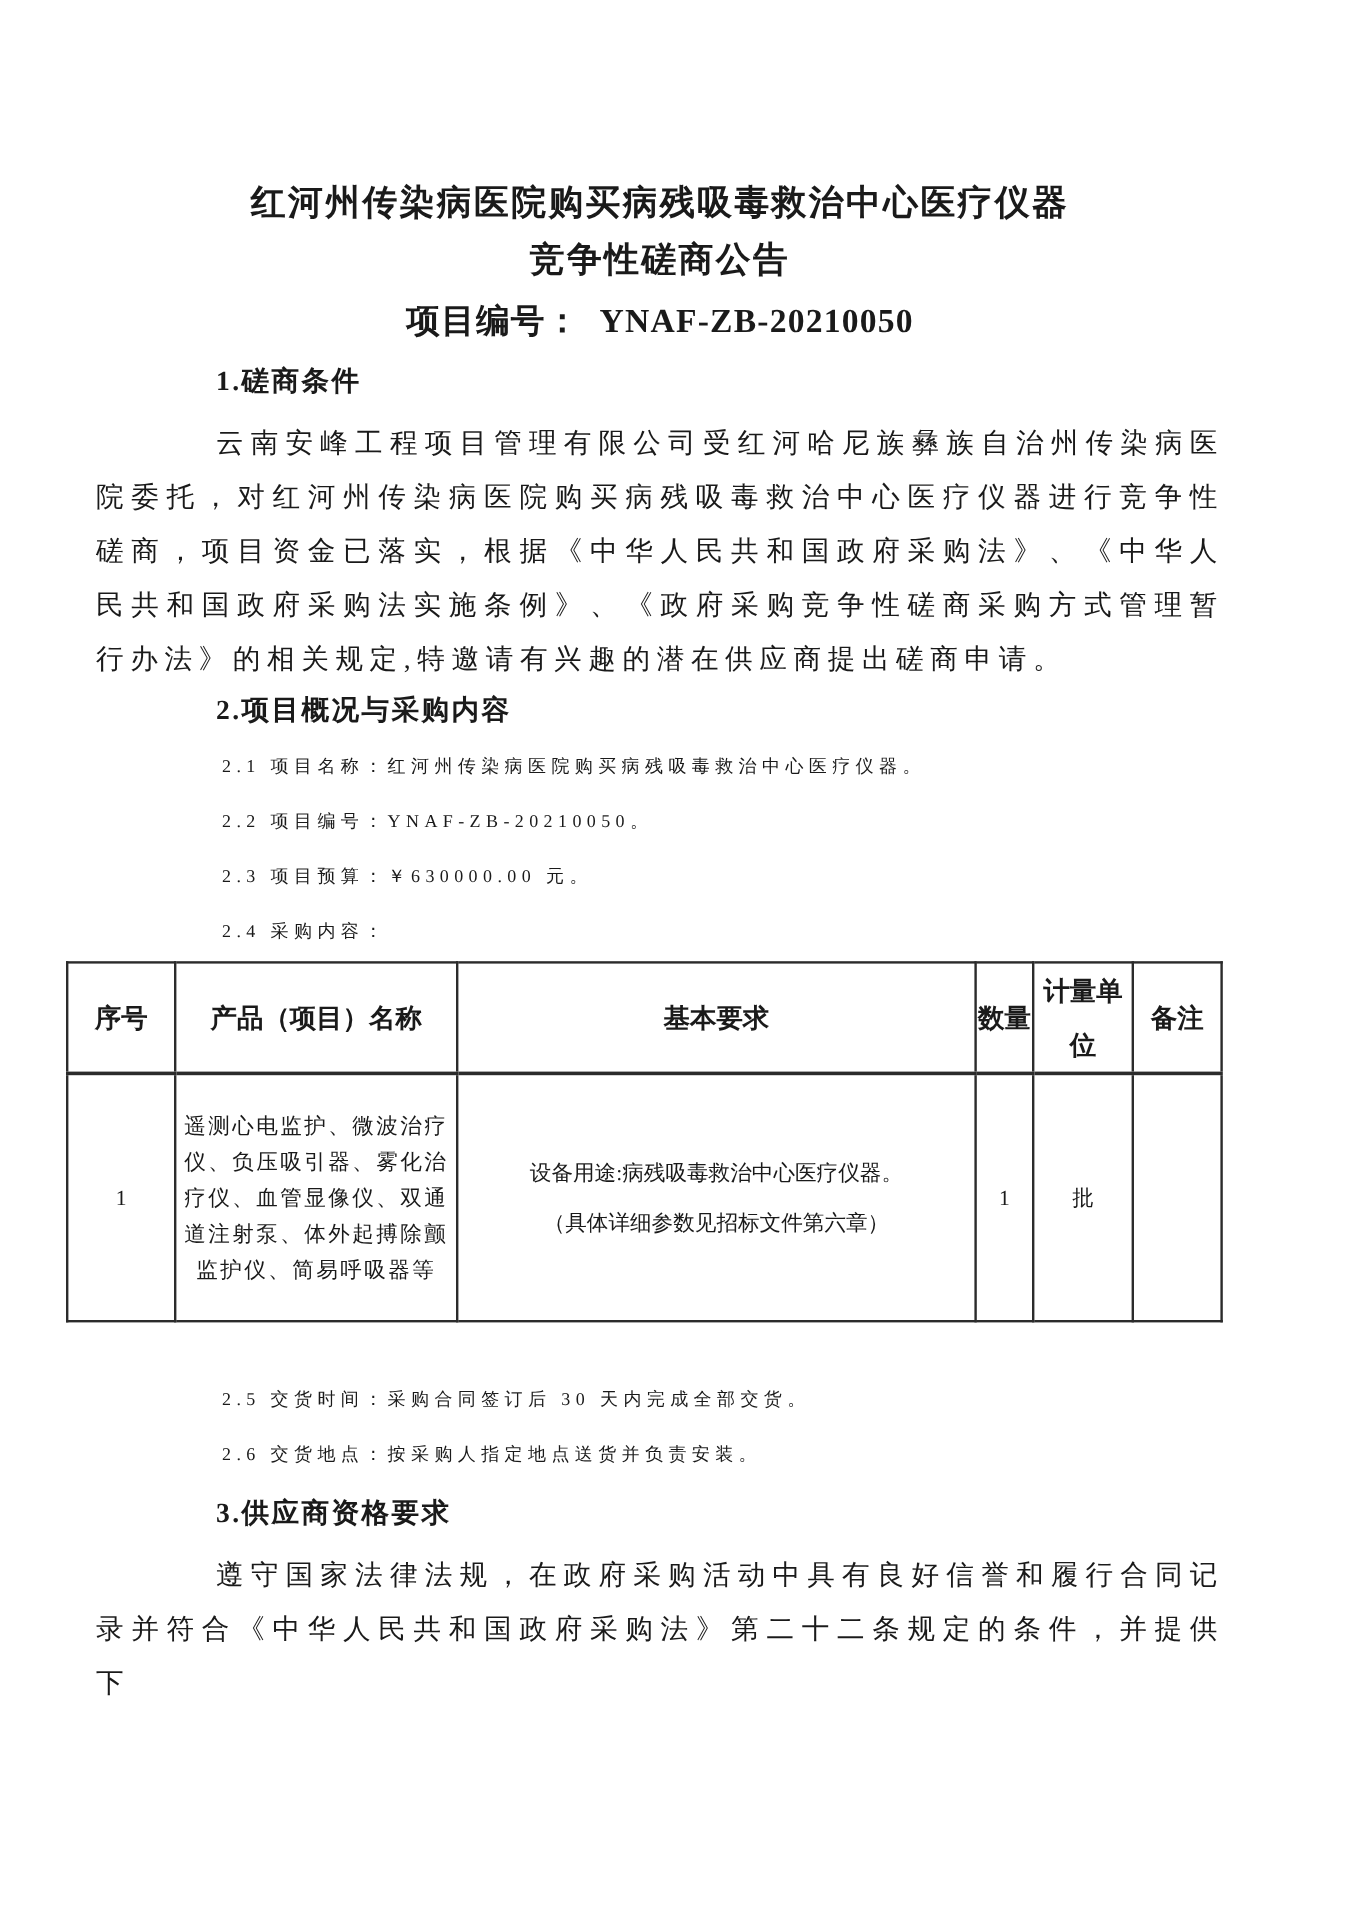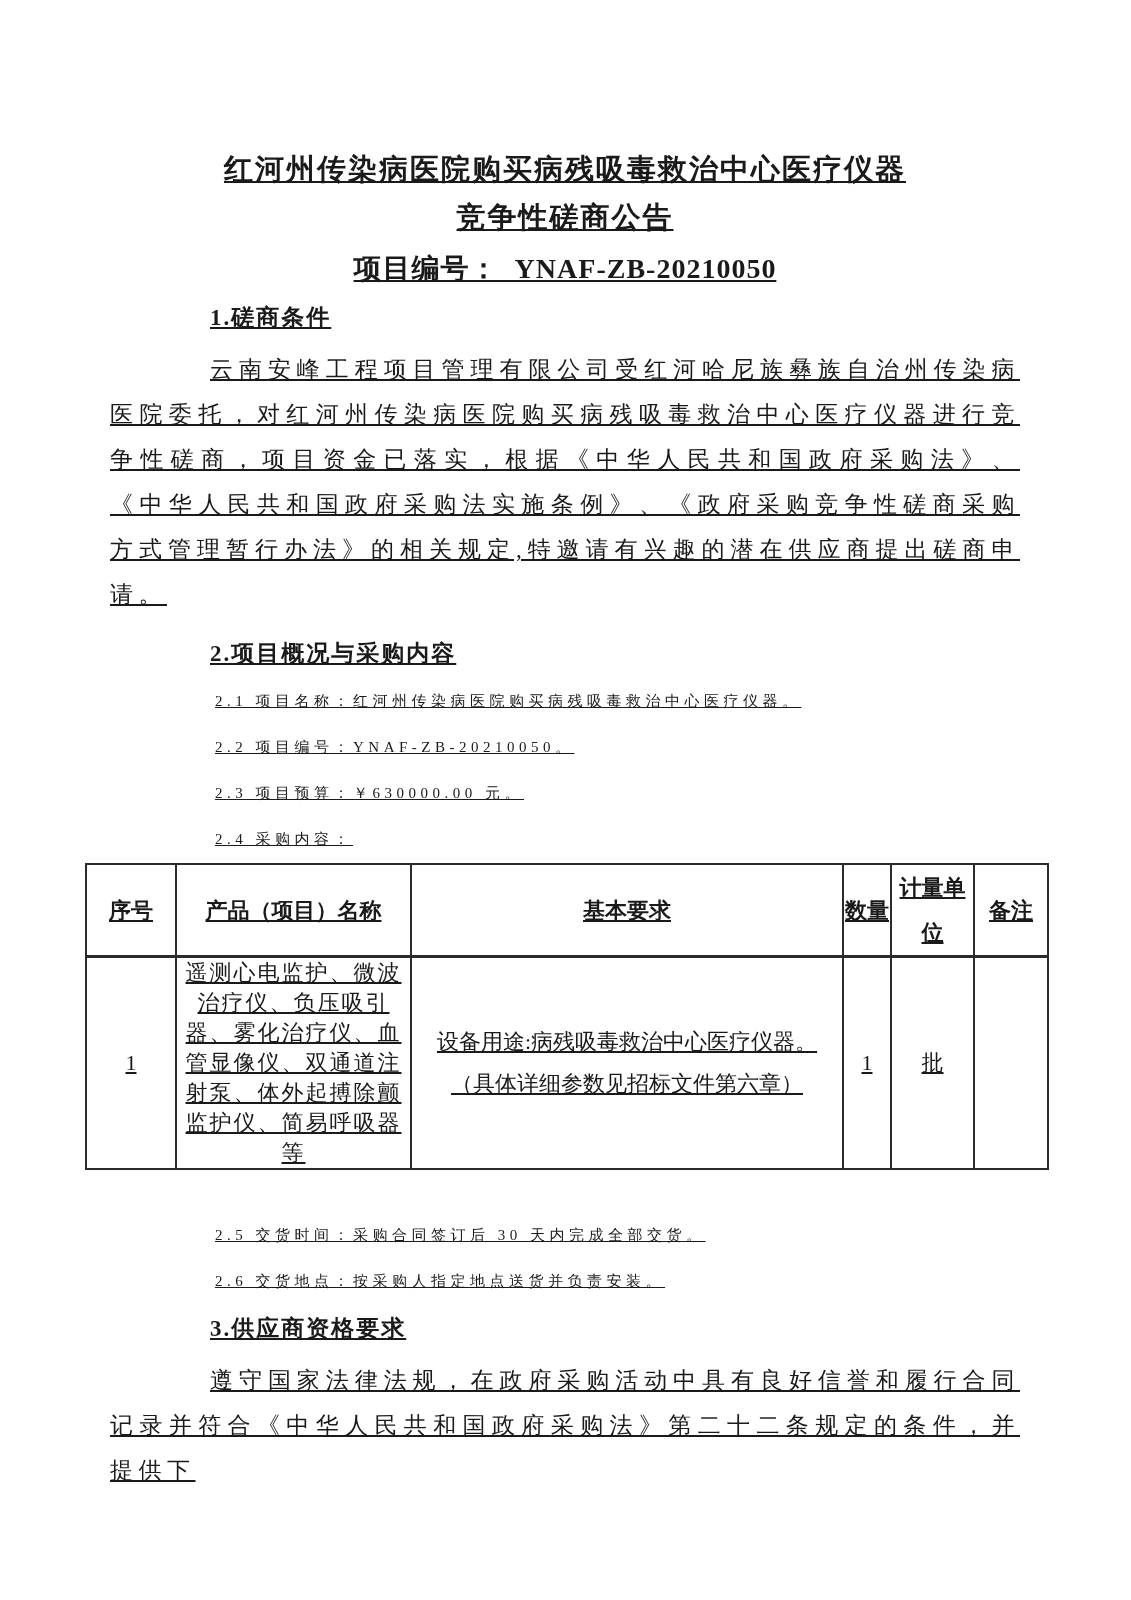--- a/index.html
+++ b/index.html
@@ -12,7 +12,7 @@
     font-family: "Liberation Serif", "DejaVu Serif", serif;
     color: #1a1a1a;
   }
-  .content { padding: 148px 111px 0 110px; text-decoration: underline; }
+  .content { padding: 148px 111px 0 80px; }
 
   .doc-title {
     text-align: center;

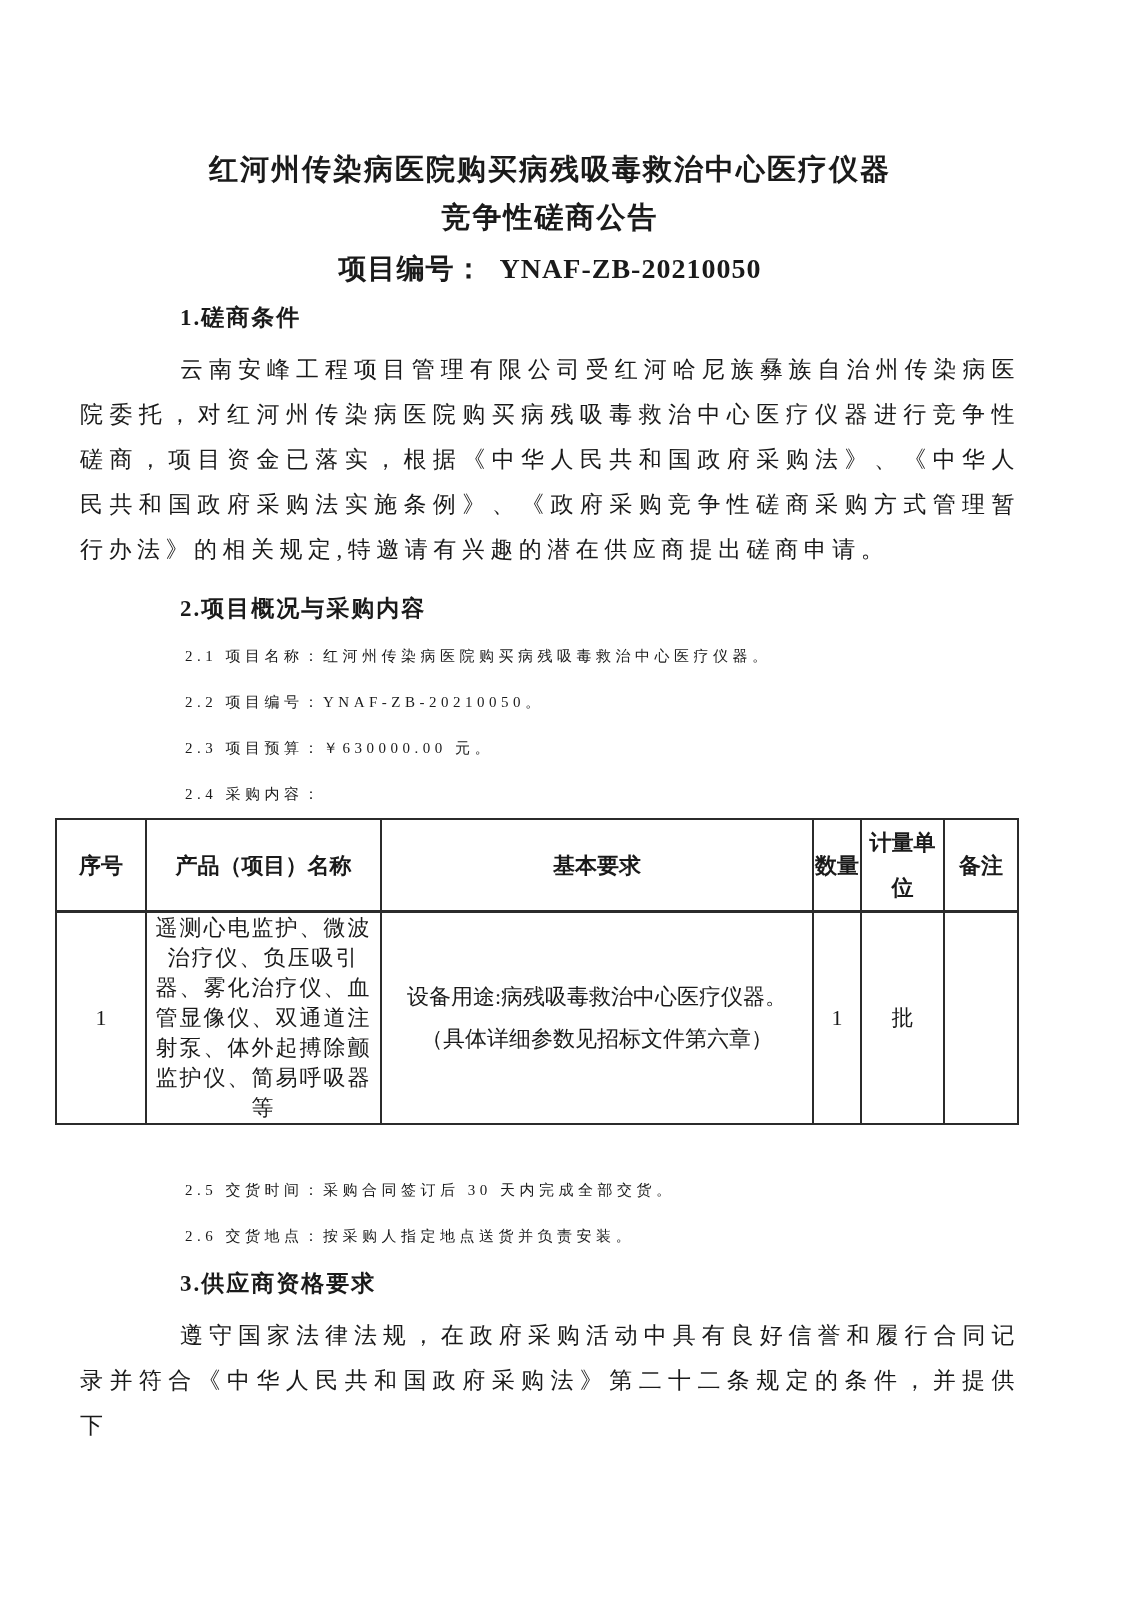--- a/index.html
+++ b/index.html
@@ -41,7 +41,7 @@
     text-indent: 100px;
   }
   .sec1-heading { margin-top: 16px; }
-  .sec2-heading { margin-top: 21px; }
+  .sec2-heading { margin-top: 4px; }
   .sec3-heading { margin-top: 9px; }
 
   .para {

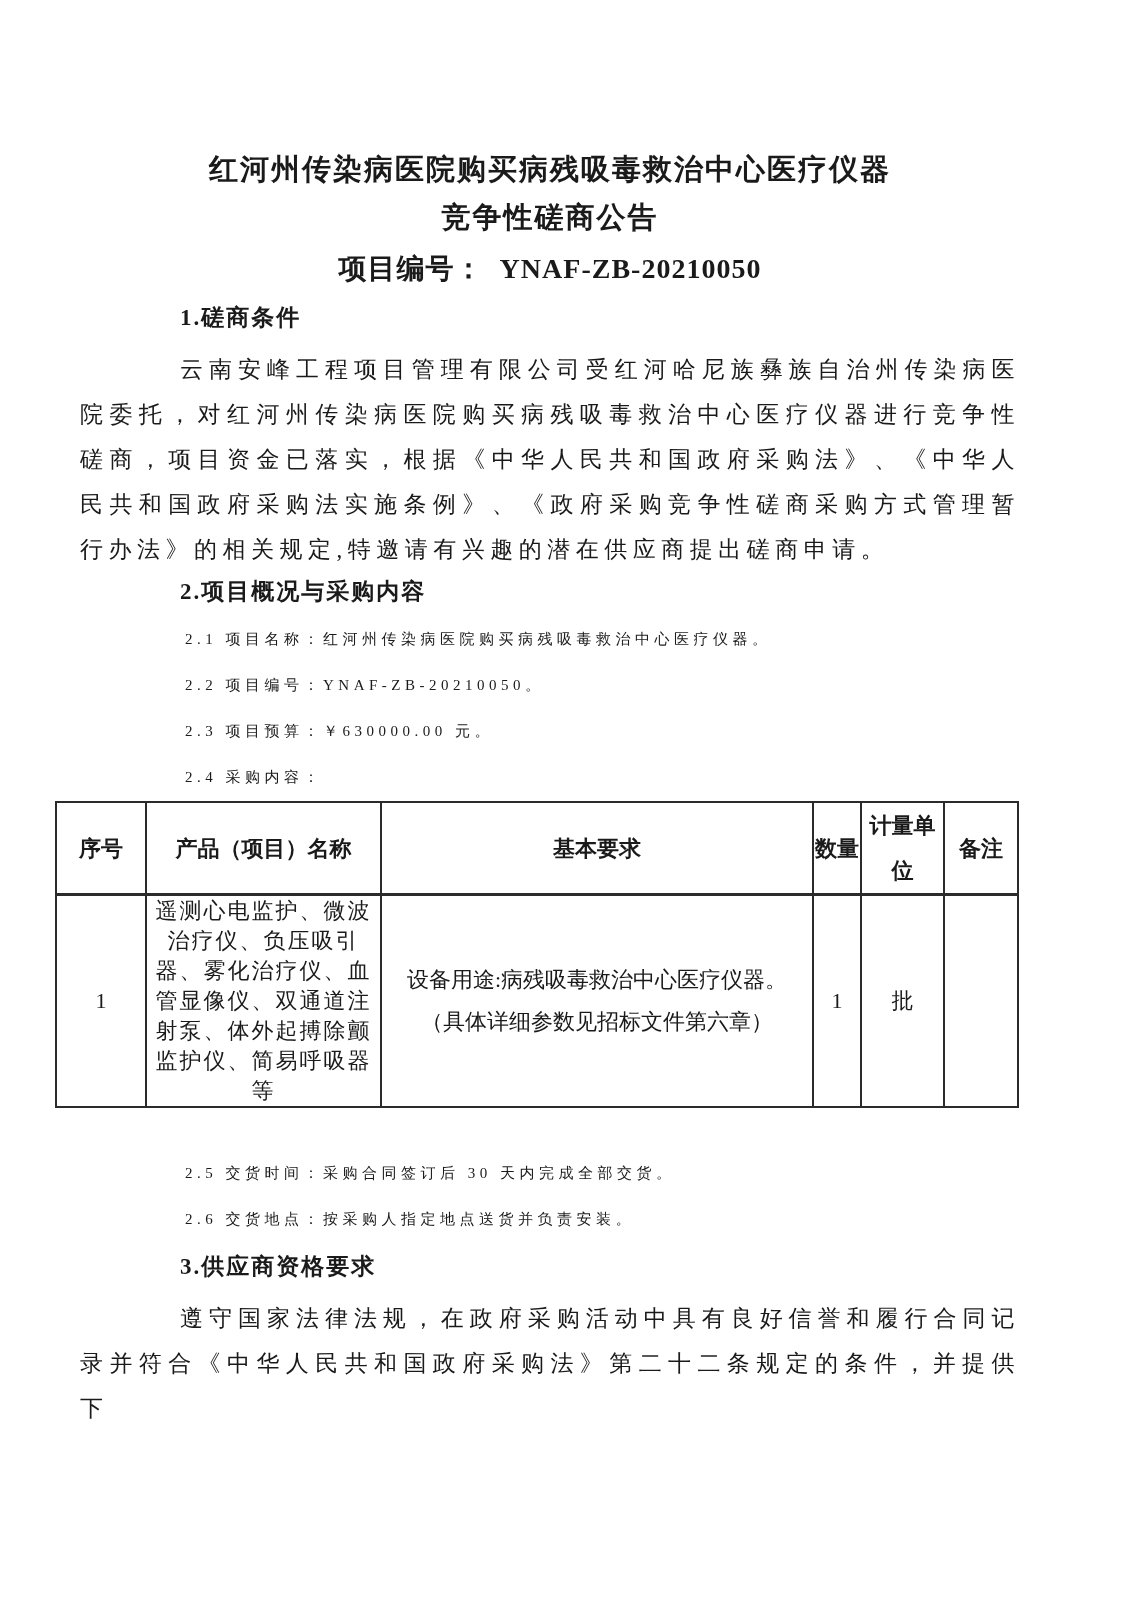--- a/index.html
+++ b/index.html
@@ -88,7 +88,7 @@
   }
   th.th-wrap { padding: 0 8px; word-break: break-all; }
   th.th-req { vertical-align: top; padding-top: 6px; }
-  table.procurement td { height: 204px; font-size: 22px; margin-left: 36px; }
+  table.procurement td { height: 204px; font-size: 18px; margin-left: 36px; }
   td.cell-seq { font-size: 21px; }
   td.cell-product {
     line-height: 30px;

